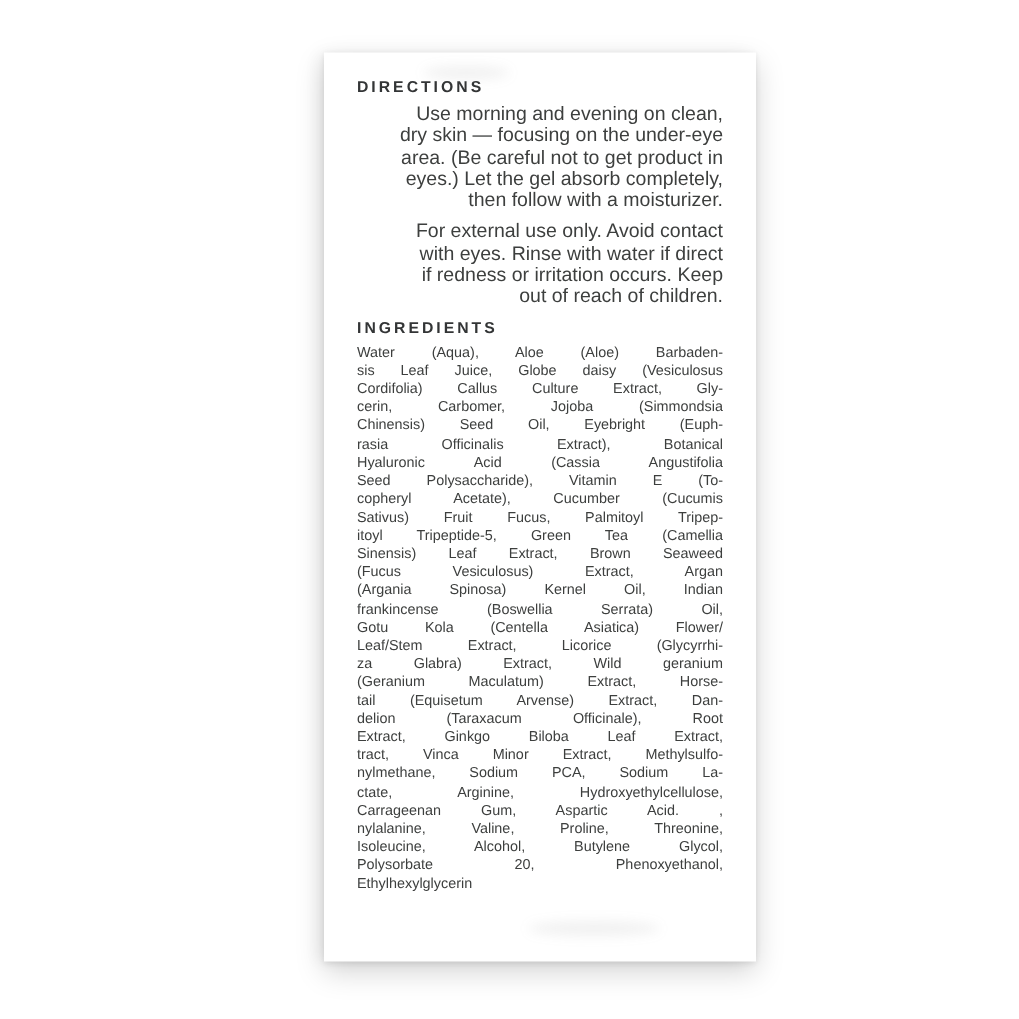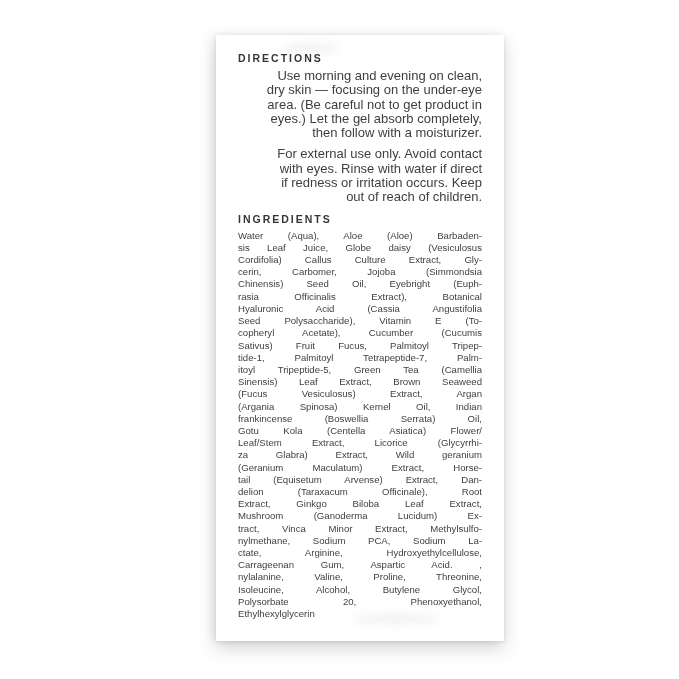--- a/index.html
+++ b/index.html
@@ -118,7 +118,6 @@
         <div class="jline">Seed Polysaccharide), Vitamin E (To-</div>
         <div class="jline">copheryl Acetate), Cucumber (Cucumis</div>
         <div class="jline">Sativus) Fruit Fucus, Palmitoyl Tripep-</div>
-        <div class="jline">tide-1, Palmitoyl Tetrapeptide-7, Palm-</div>
         <div class="jline">itoyl Tripeptide-5, Green Tea (Camellia</div>
         <div class="jline">Sinensis) Leaf Extract, Brown Seaweed</div>
         <div class="jline">(Fucus Vesiculosus) Extract, Argan</div>

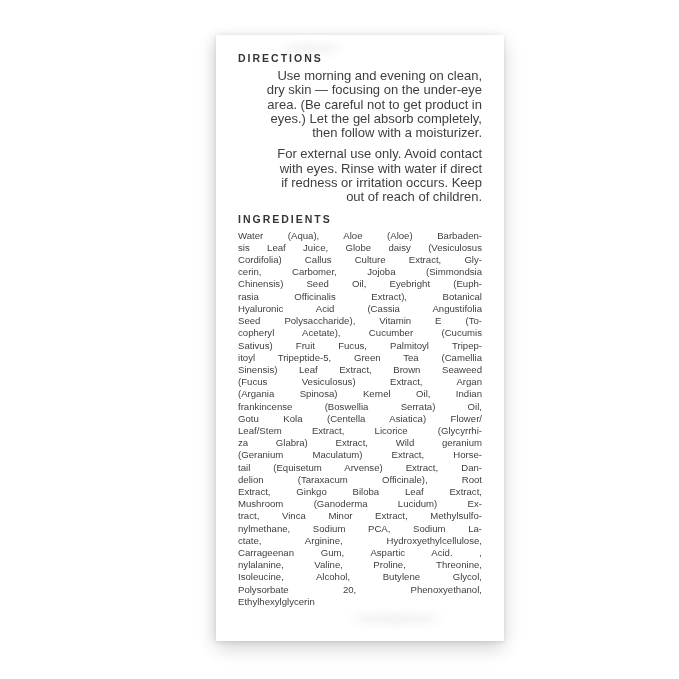--- a/index.html
+++ b/index.html
@@ -130,7 +130,6 @@
         <div class="jline">tail (Equisetum Arvense) Extract, Dan-</div>
         <div class="jline">delion (Taraxacum Officinale), Root</div>
         <div class="jline">Extract, Ginkgo Biloba Leaf Extract,</div>
-        <div class="jline">Mushroom (Ganoderma Lucidum) Ex-</div>
         <div class="jline">tract, Vinca Minor Extract, Methylsulfo-</div>
         <div class="jline">nylmethane, Sodium PCA, Sodium La-</div>
         <div class="jline">ctate, Arginine, Hydroxyethylcellulose,</div>

